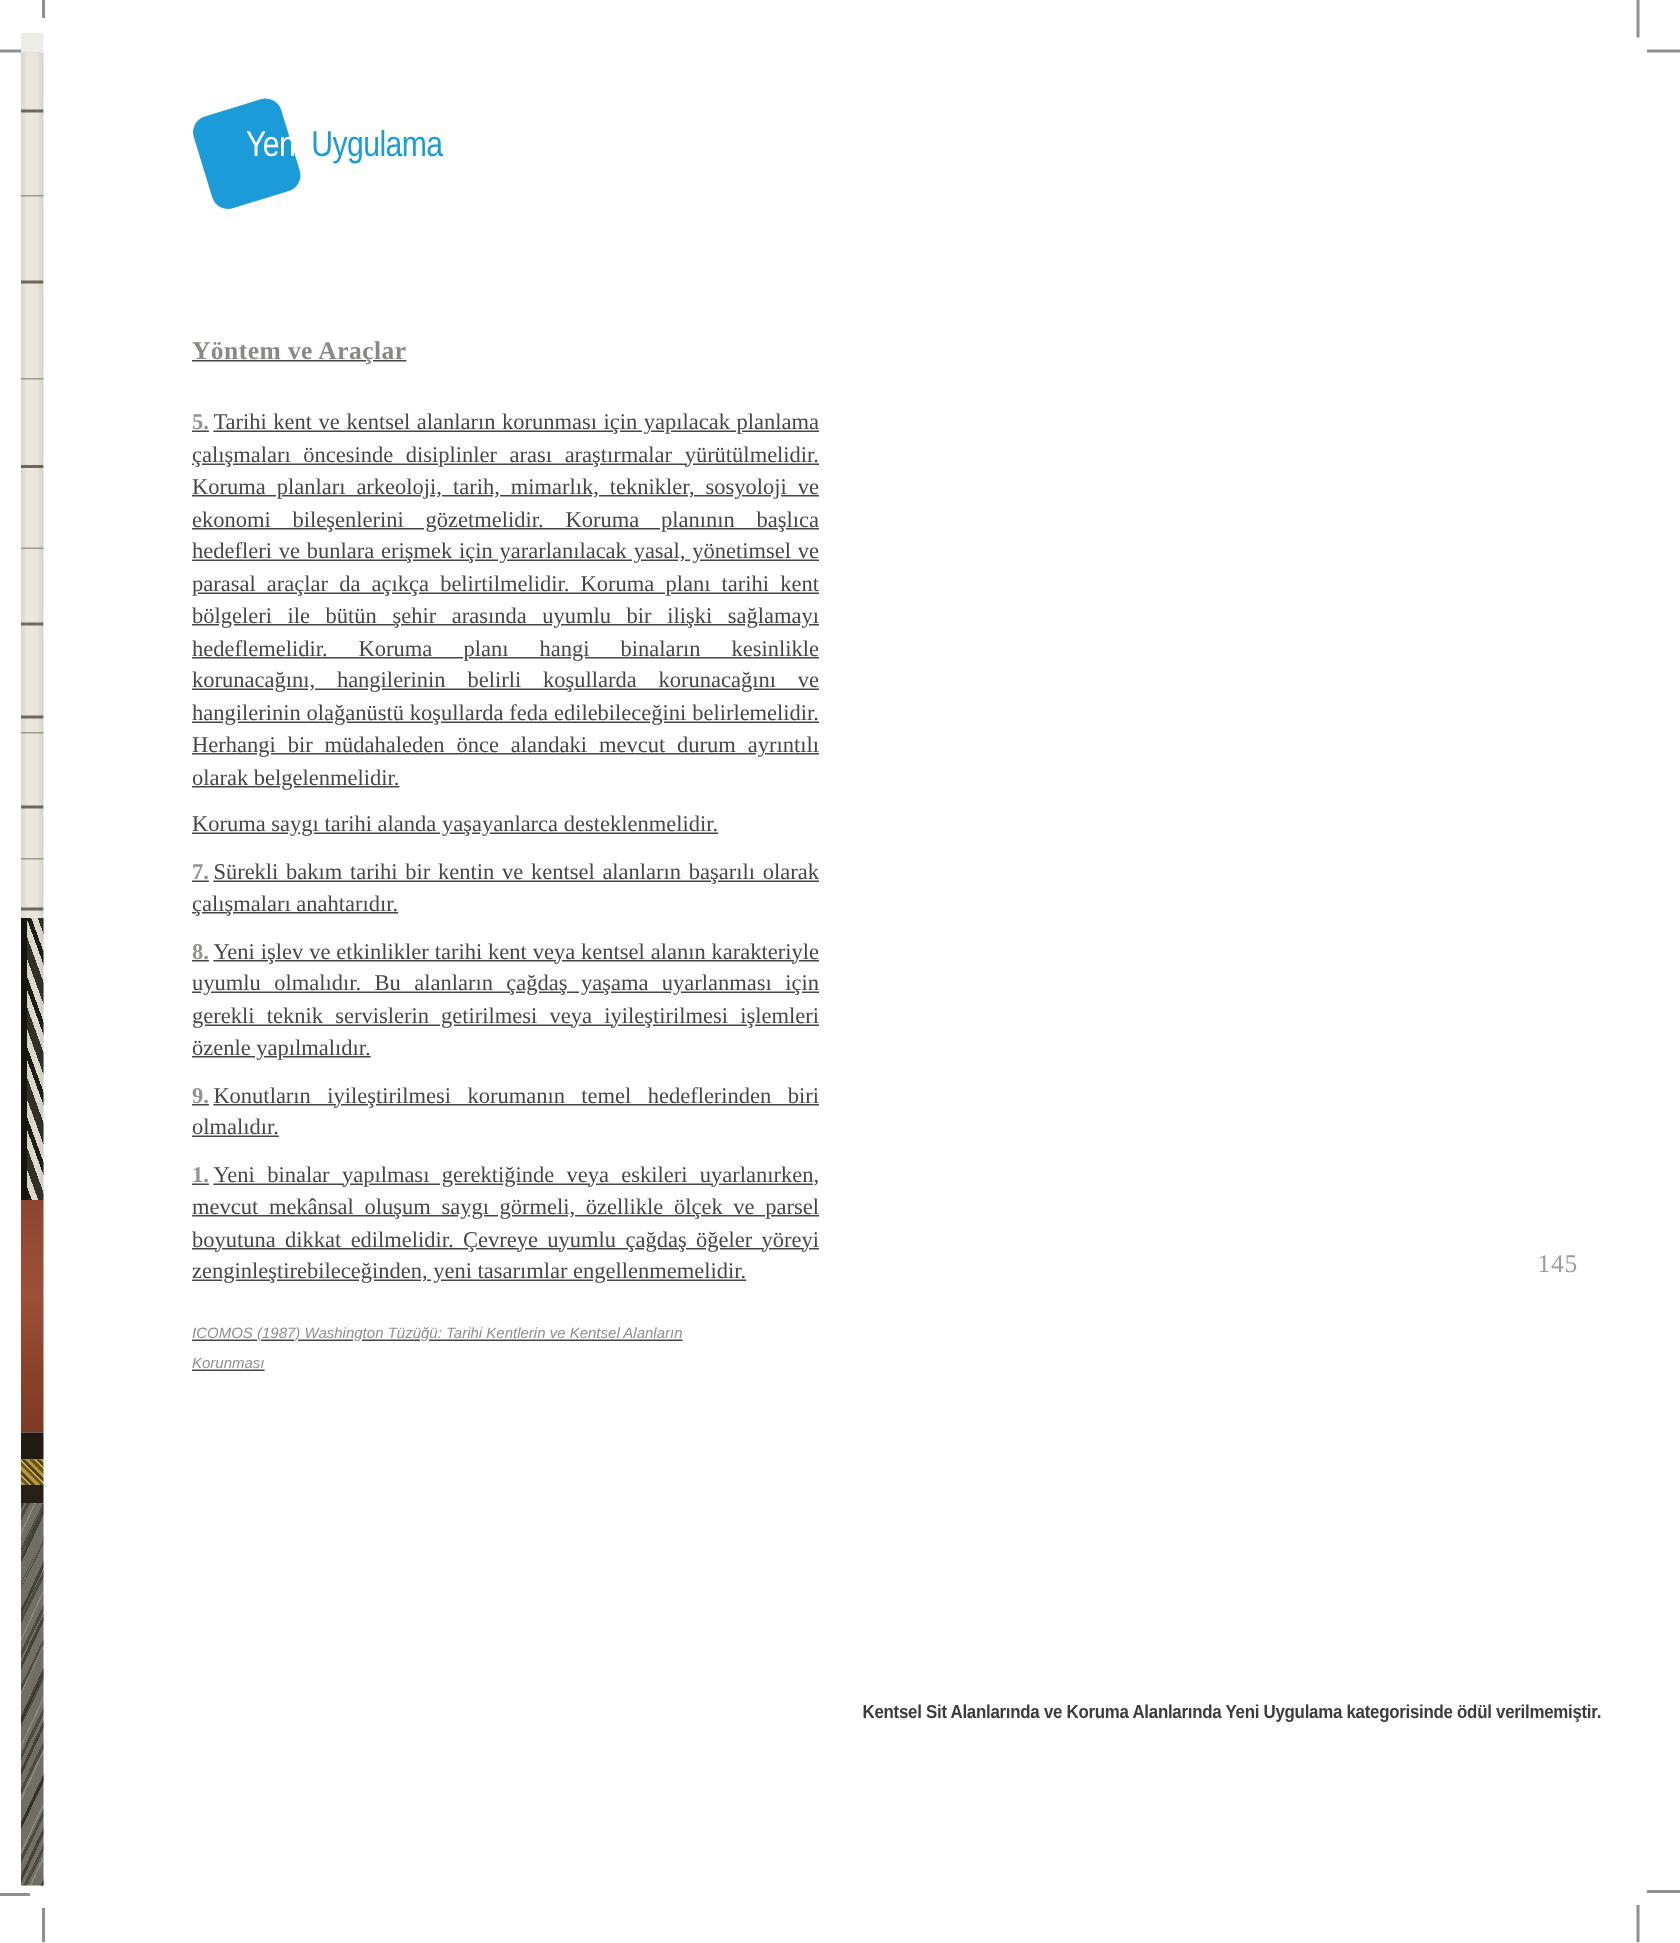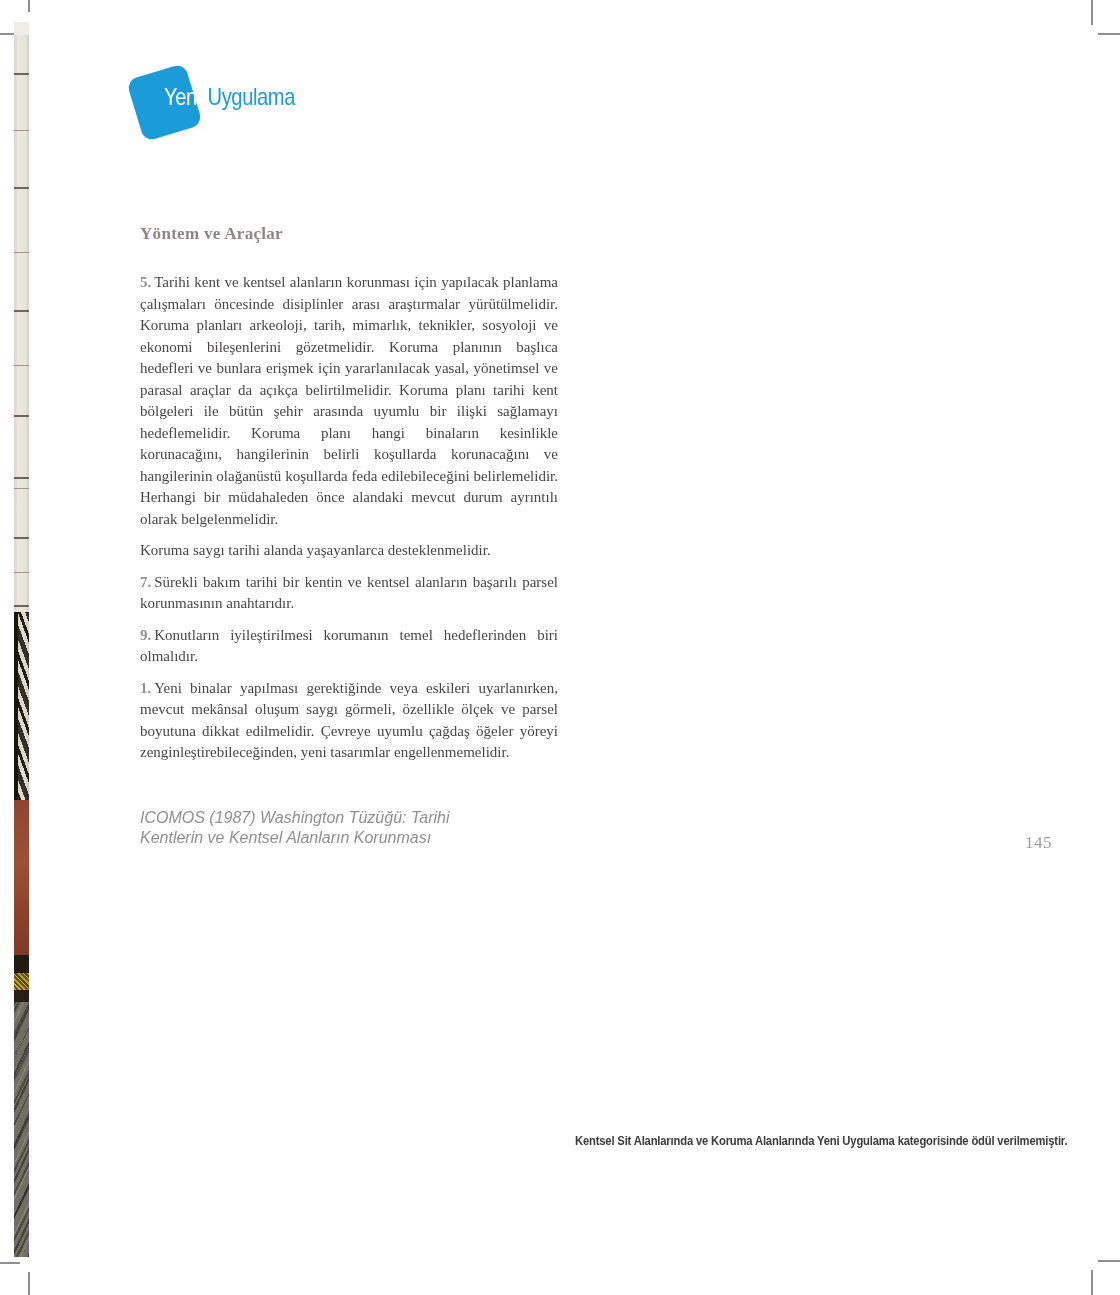--- a/index.html
+++ b/index.html
@@ -84,8 +84,9 @@
 
   
   .main{
-    position:absolute;left:140px;top:224px;width:418px;
+    position:absolute;left:128px;top:224px;width:418px;
     color:#474645;
+    text-decoration:underline;
   }
   .heading{
     font-family:"Liberation Serif", serif;

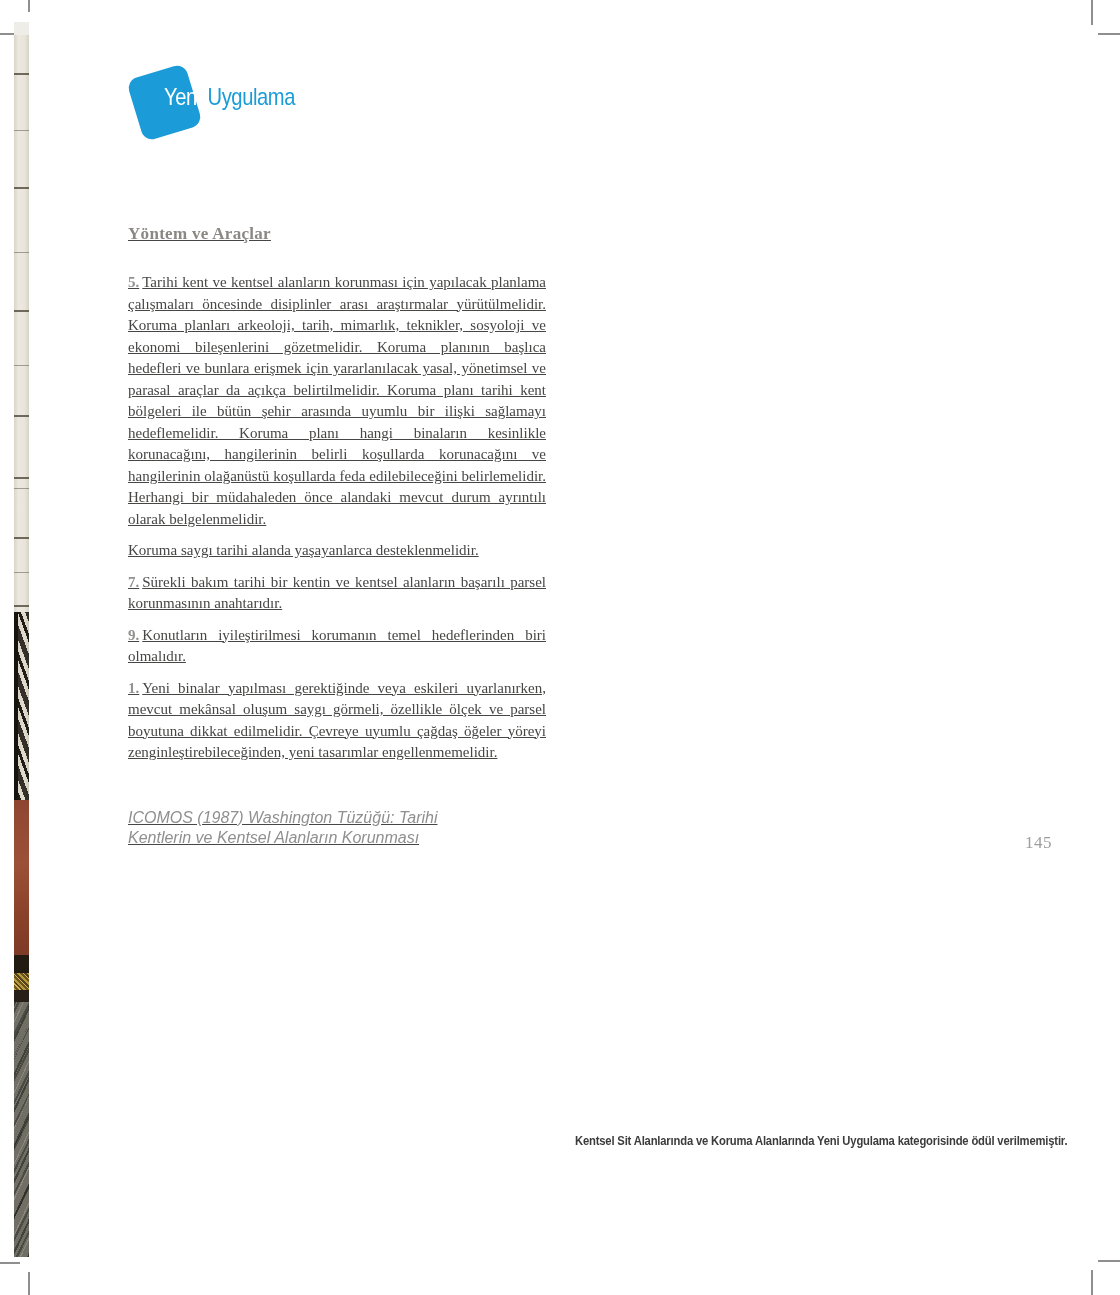--- a/index.html
+++ b/index.html
@@ -180,7 +180,7 @@
     <p class="body-para"><span class="para-num"></span><span>Koruma saygı tarihi alanda yaşayanlarca desteklenmelidir.</span></p>
 
 
-    <p class="body-para"><span class="para-num">7.</span><span>Sürekli bakım tarihi bir kentin ve kentsel alanların başarılı parsel korunmasının anahtarıdır.</span></p>
+    <p class="body-para"><span class="para-num">7.</span><span>Sürekli bakım tarihi bir kentin ve kentsel alanların başarılı olarak çalışmaları anahtarıdır.</span></p>
 
 
     <p class="body-para"><span class="para-num">9.</span><span>Konutların iyileştirilmesi korumanın temel hedeflerinden biri olmalıdır.</span></p>

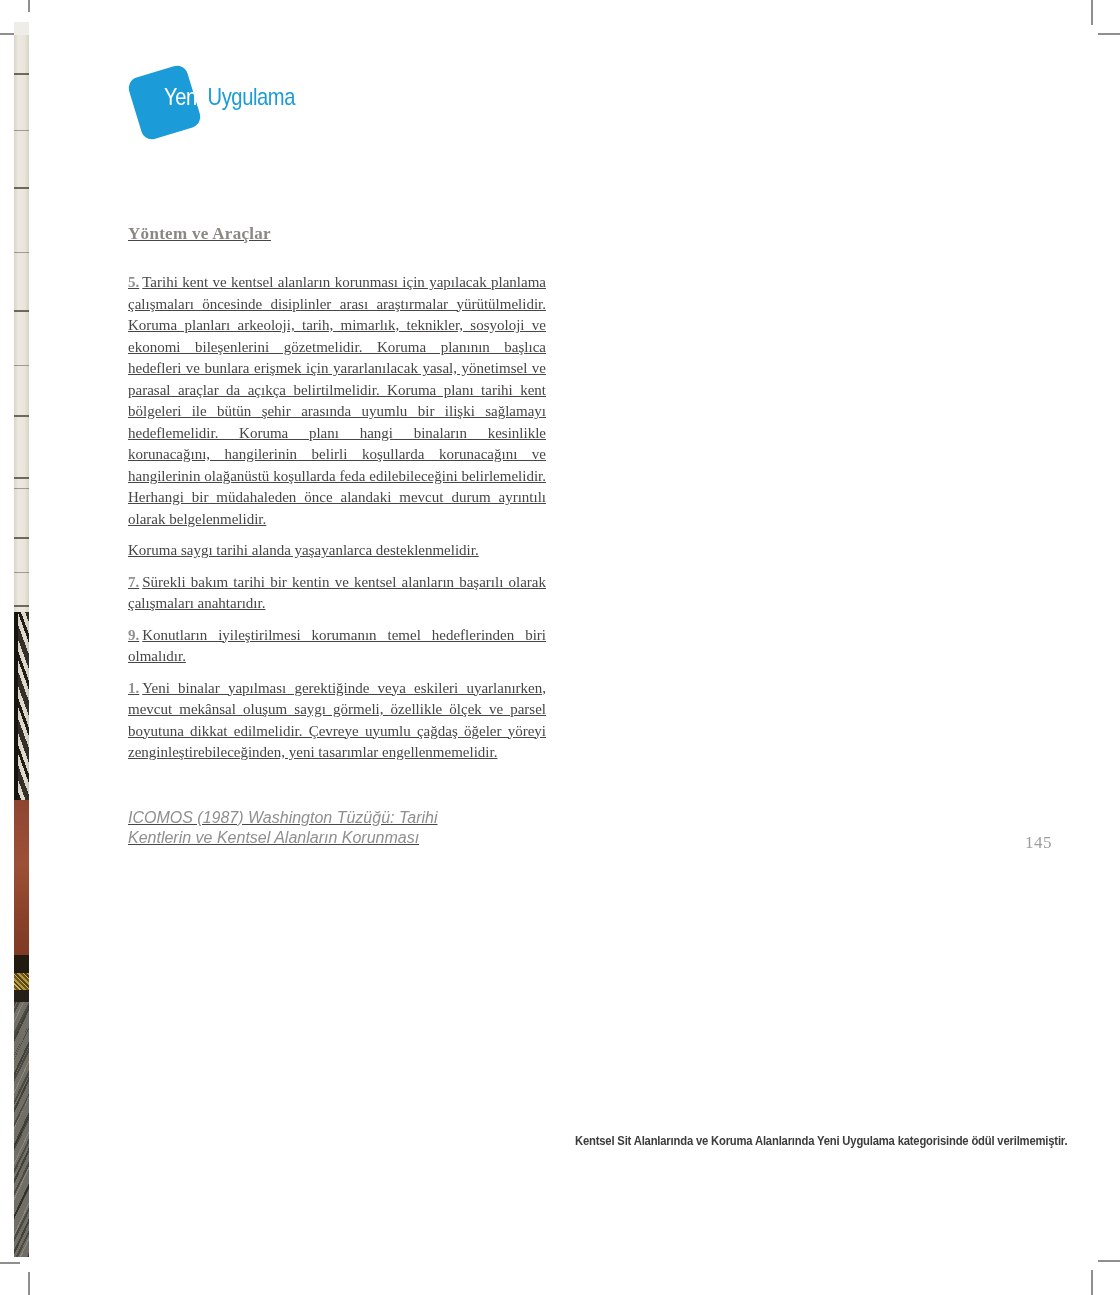--- a/index.html
+++ b/index.html
@@ -182,6 +182,7 @@
 
     <p class="body-para"><span class="para-num">7.</span><span>Sürekli bakım tarihi bir kentin ve kentsel alanların başarılı olarak çalışmaları anahtarıdır.</span></p>
 
+    <p class="body-para"><span class="para-num">8.</span><span>Yeni işlev ve etkinlikler tarihi kent veya kentsel alanın karakteriyle uyumlu olmalıdır. Bu alanların çağdaş yaşama uyarlanması için gerekli teknik servislerin getirilmesi veya iyileştirilmesi işlemleri özenle yapılmalıdır.</span></p>
 
     <p class="body-para"><span class="para-num">9.</span><span>Konutların iyileştirilmesi korumanın temel hedeflerinden biri olmalıdır.</span></p>
 

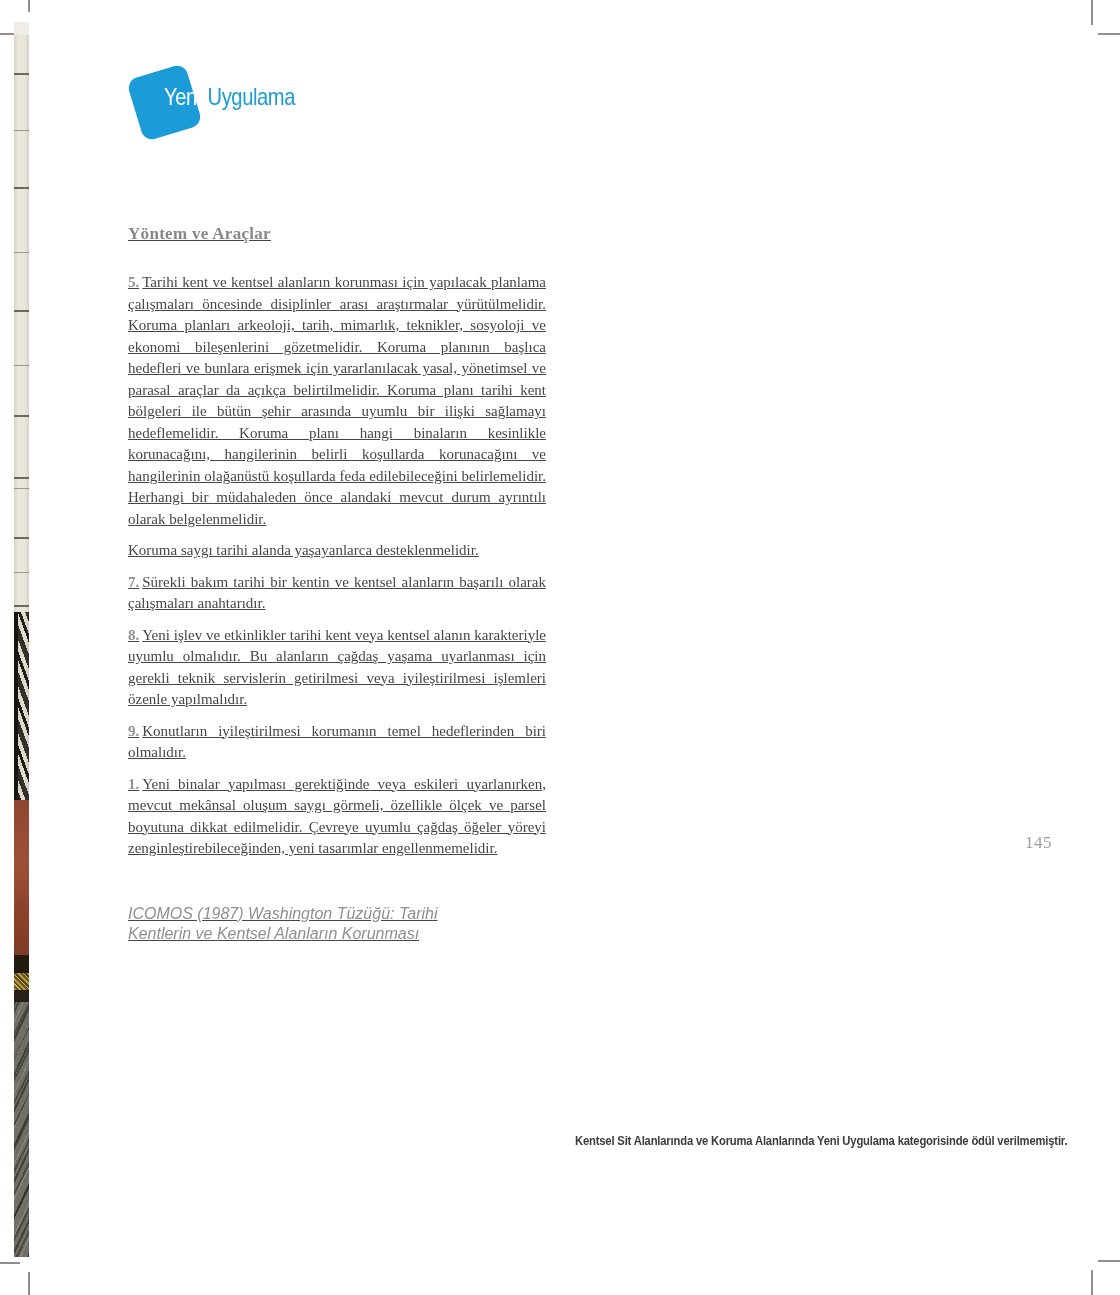--- a/index.html
+++ b/index.html
@@ -102,9 +102,9 @@
   .para-num{font-weight:bold;color:#929290;padding-right:3px;}
   .para-num:empty{padding-right:0;}
   .source{
-    margin-top:44px;width:345px;
+    margin-top:20px;width:345px;
     font-family:"Liberation Sans", sans-serif;
-    font-style:italic;font-size:16px;line-height:20px;
+    font-style:italic;font-size:10px;line-height:20px;
     color:#8f8f8f;
   }
 

